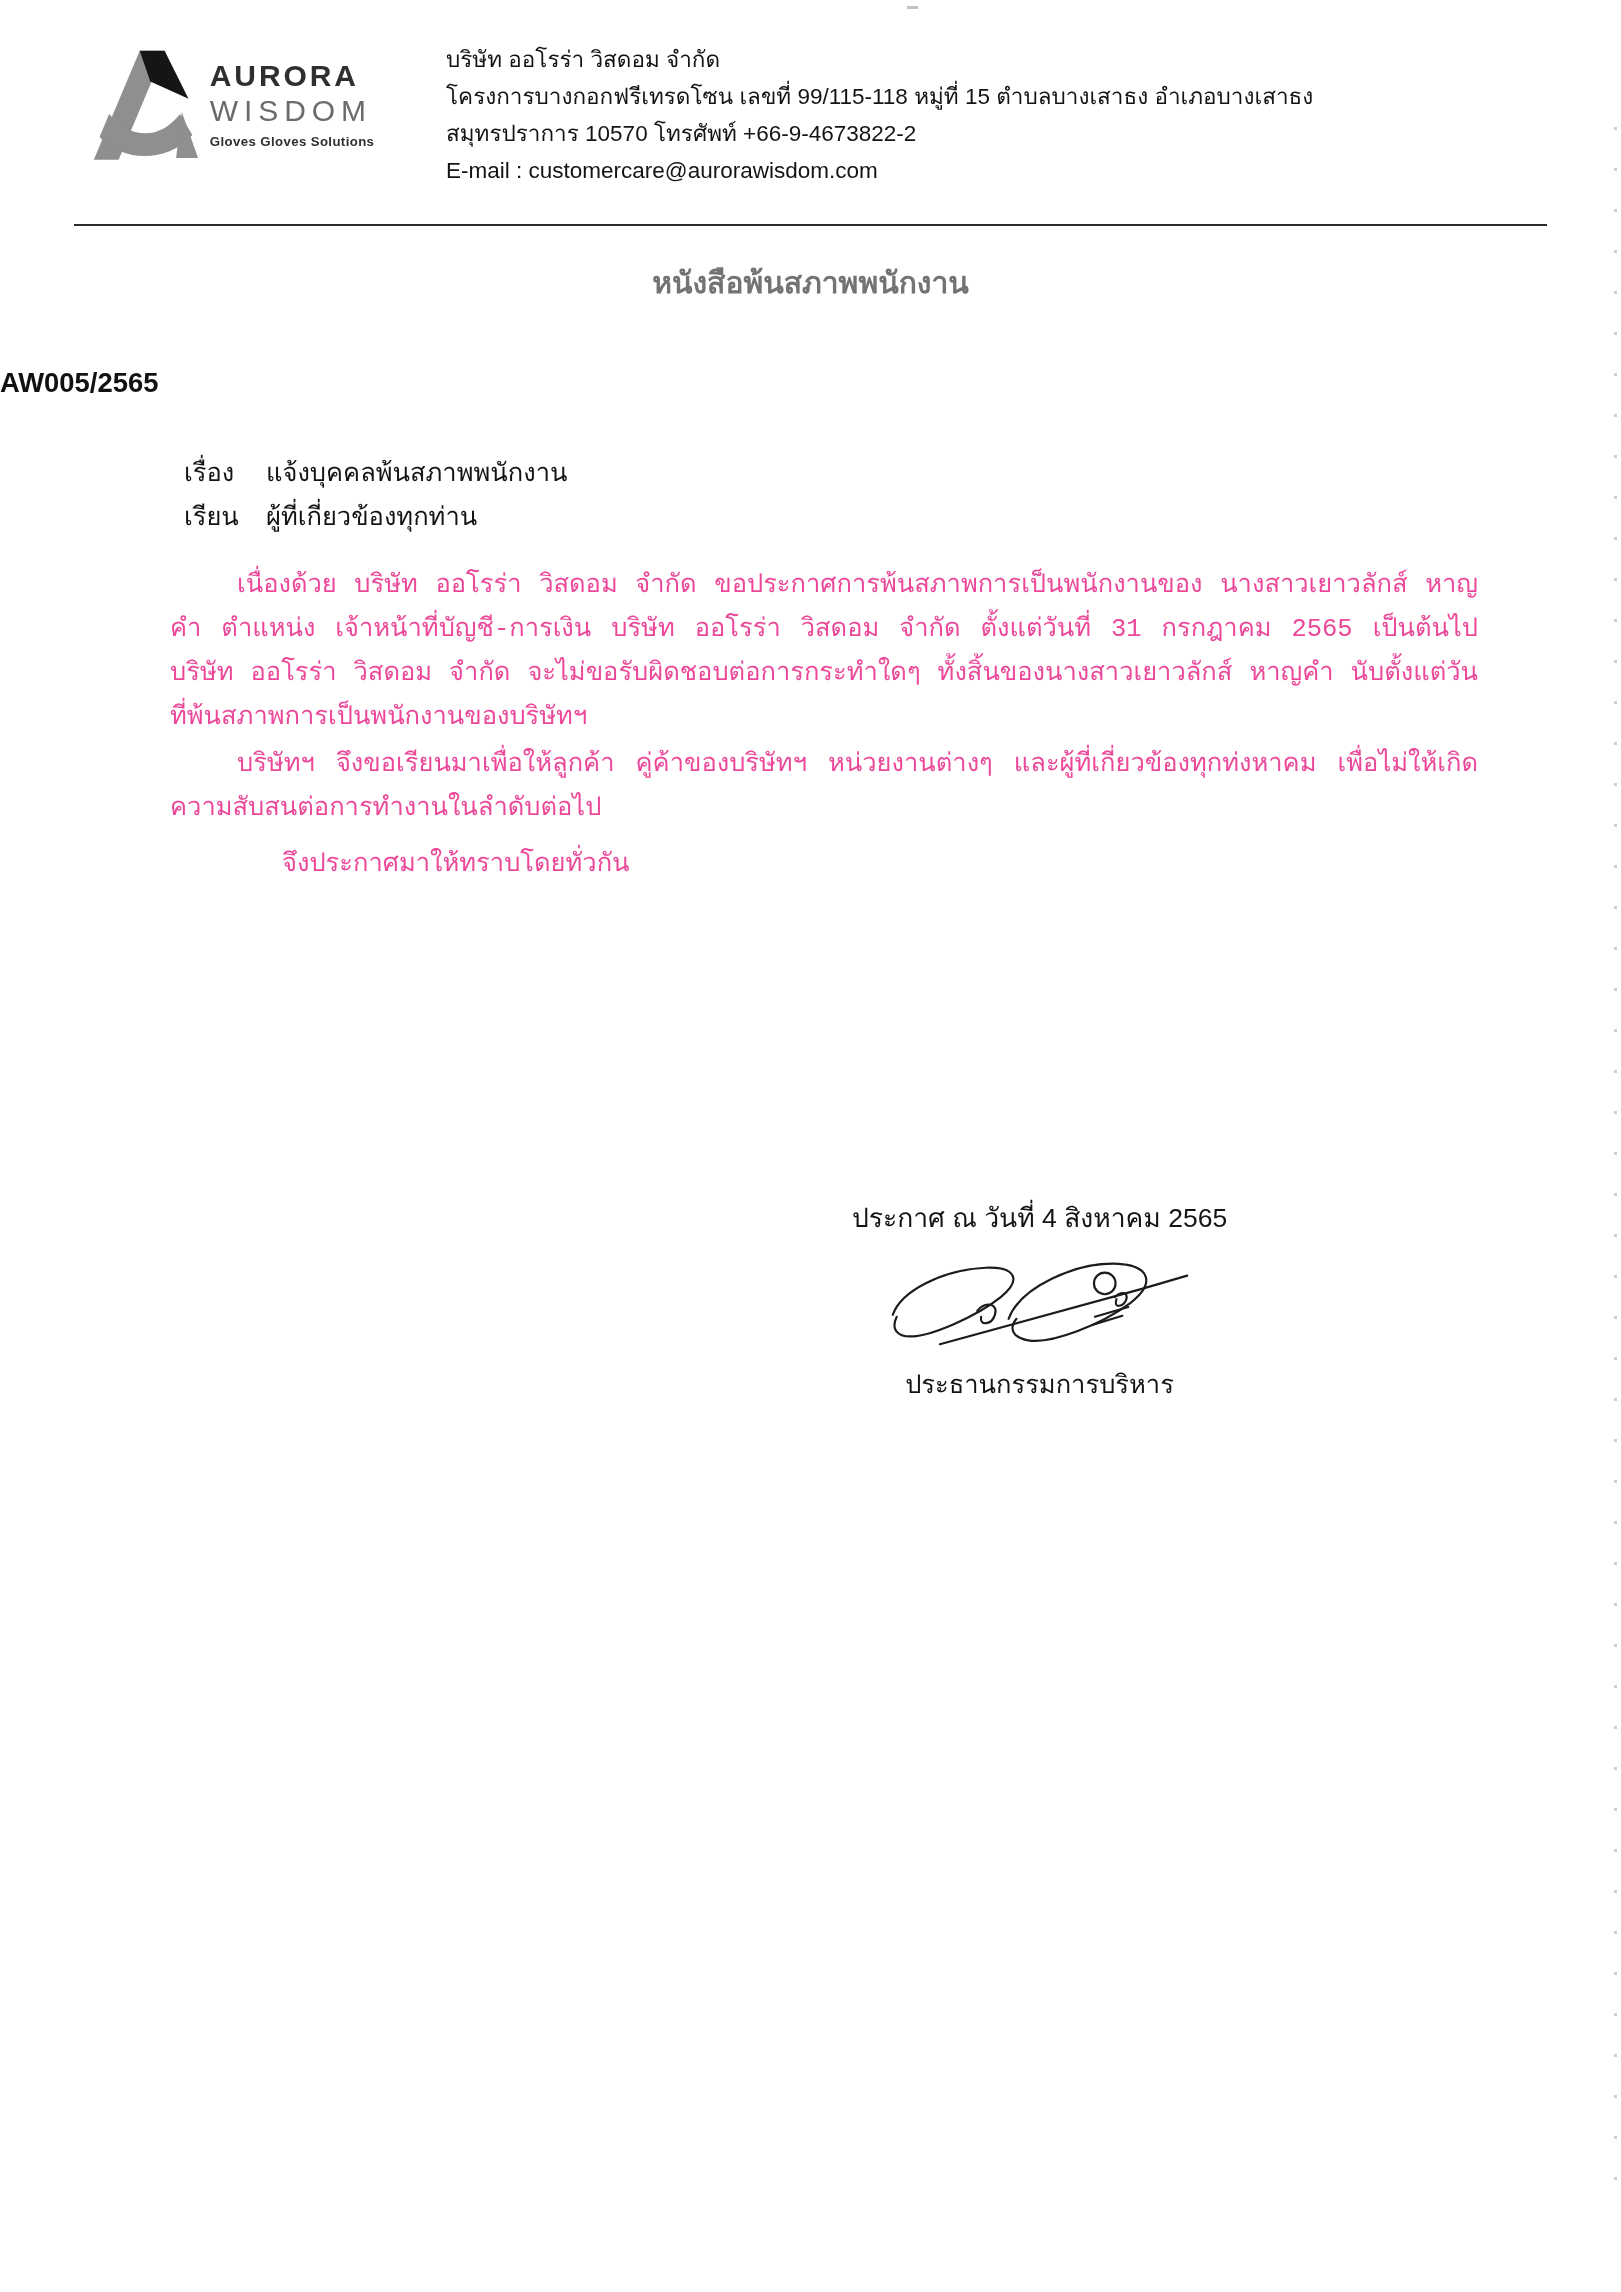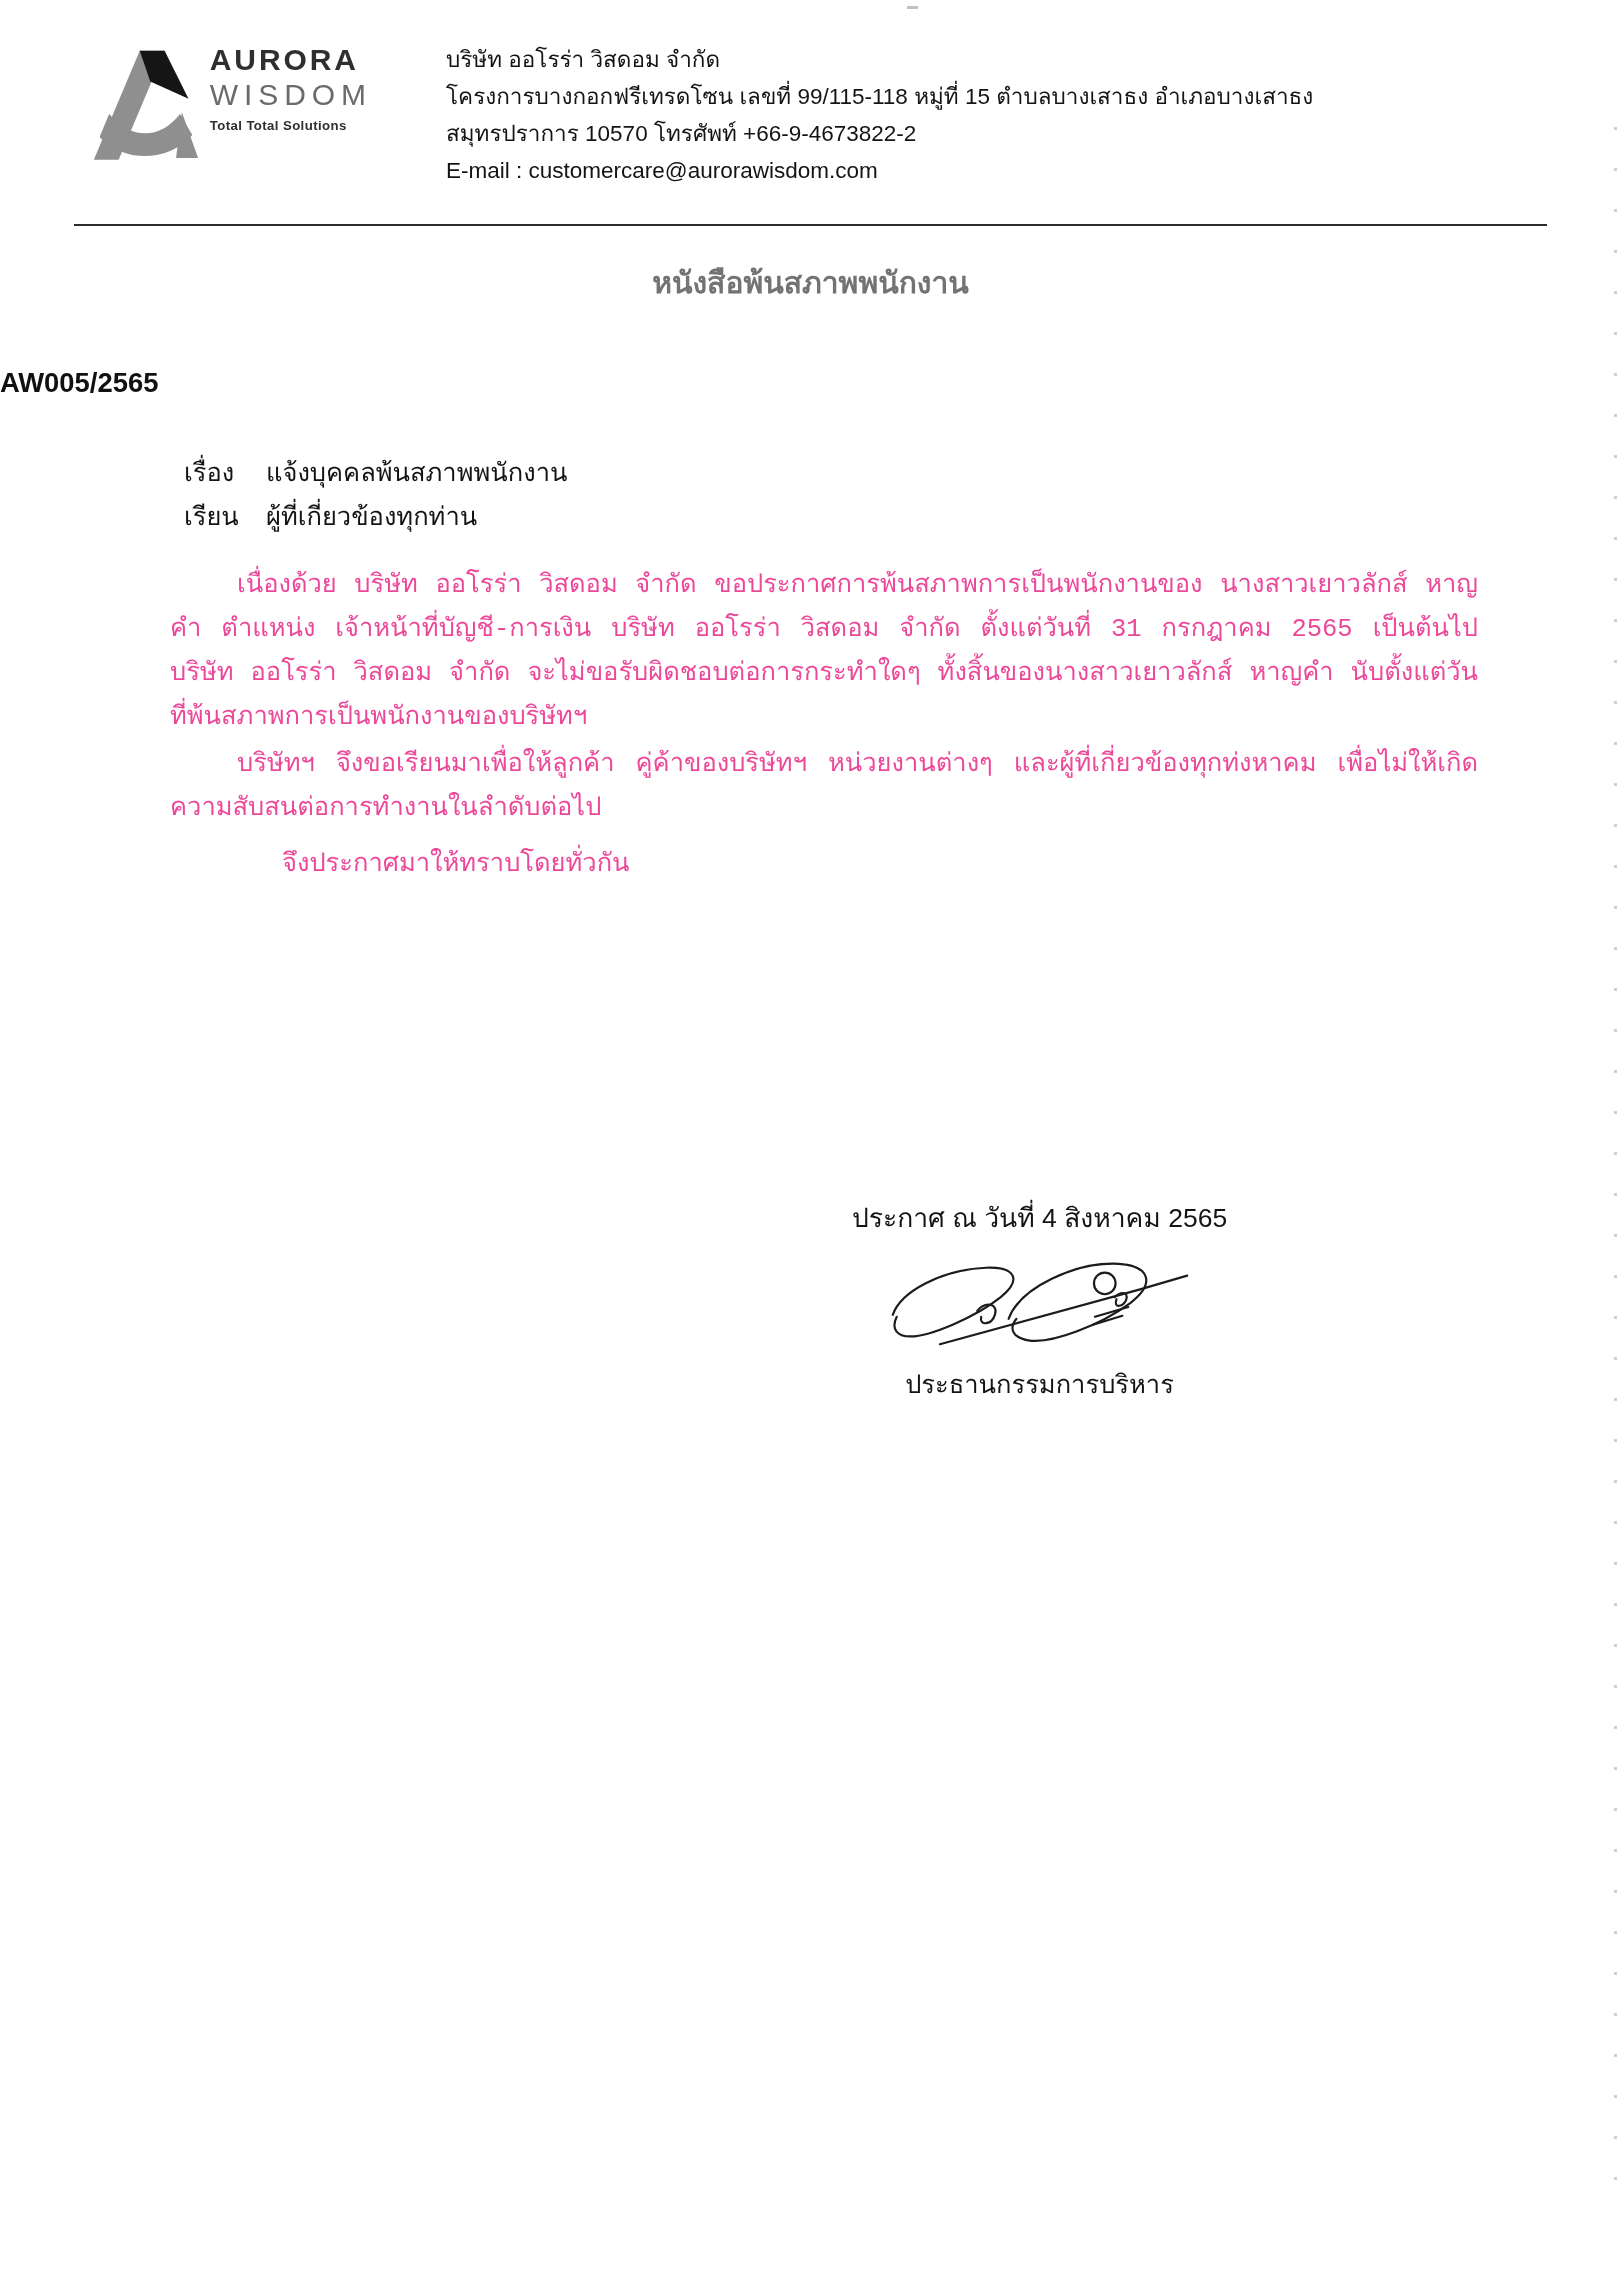--- a/index.html
+++ b/index.html
@@ -11,7 +11,7 @@
   }
   
   .header { display:flex; align-items:flex-start; padding:39px 0 0 90px; }
-  .logo { display:flex; align-items:flex-start; width:356px; }
+  .logo { display:flex; align-items:center; width:356px; }
   .logo-mark { width:110px; height:125px; flex:0 0 auto; }
   .logo-text { margin-left:9.8px; padding-top:5.9px; line-height:1; }
   .brand-aurora { font-size:30px; font-weight:700; letter-spacing:2.9px; color:#2f2f2f; }

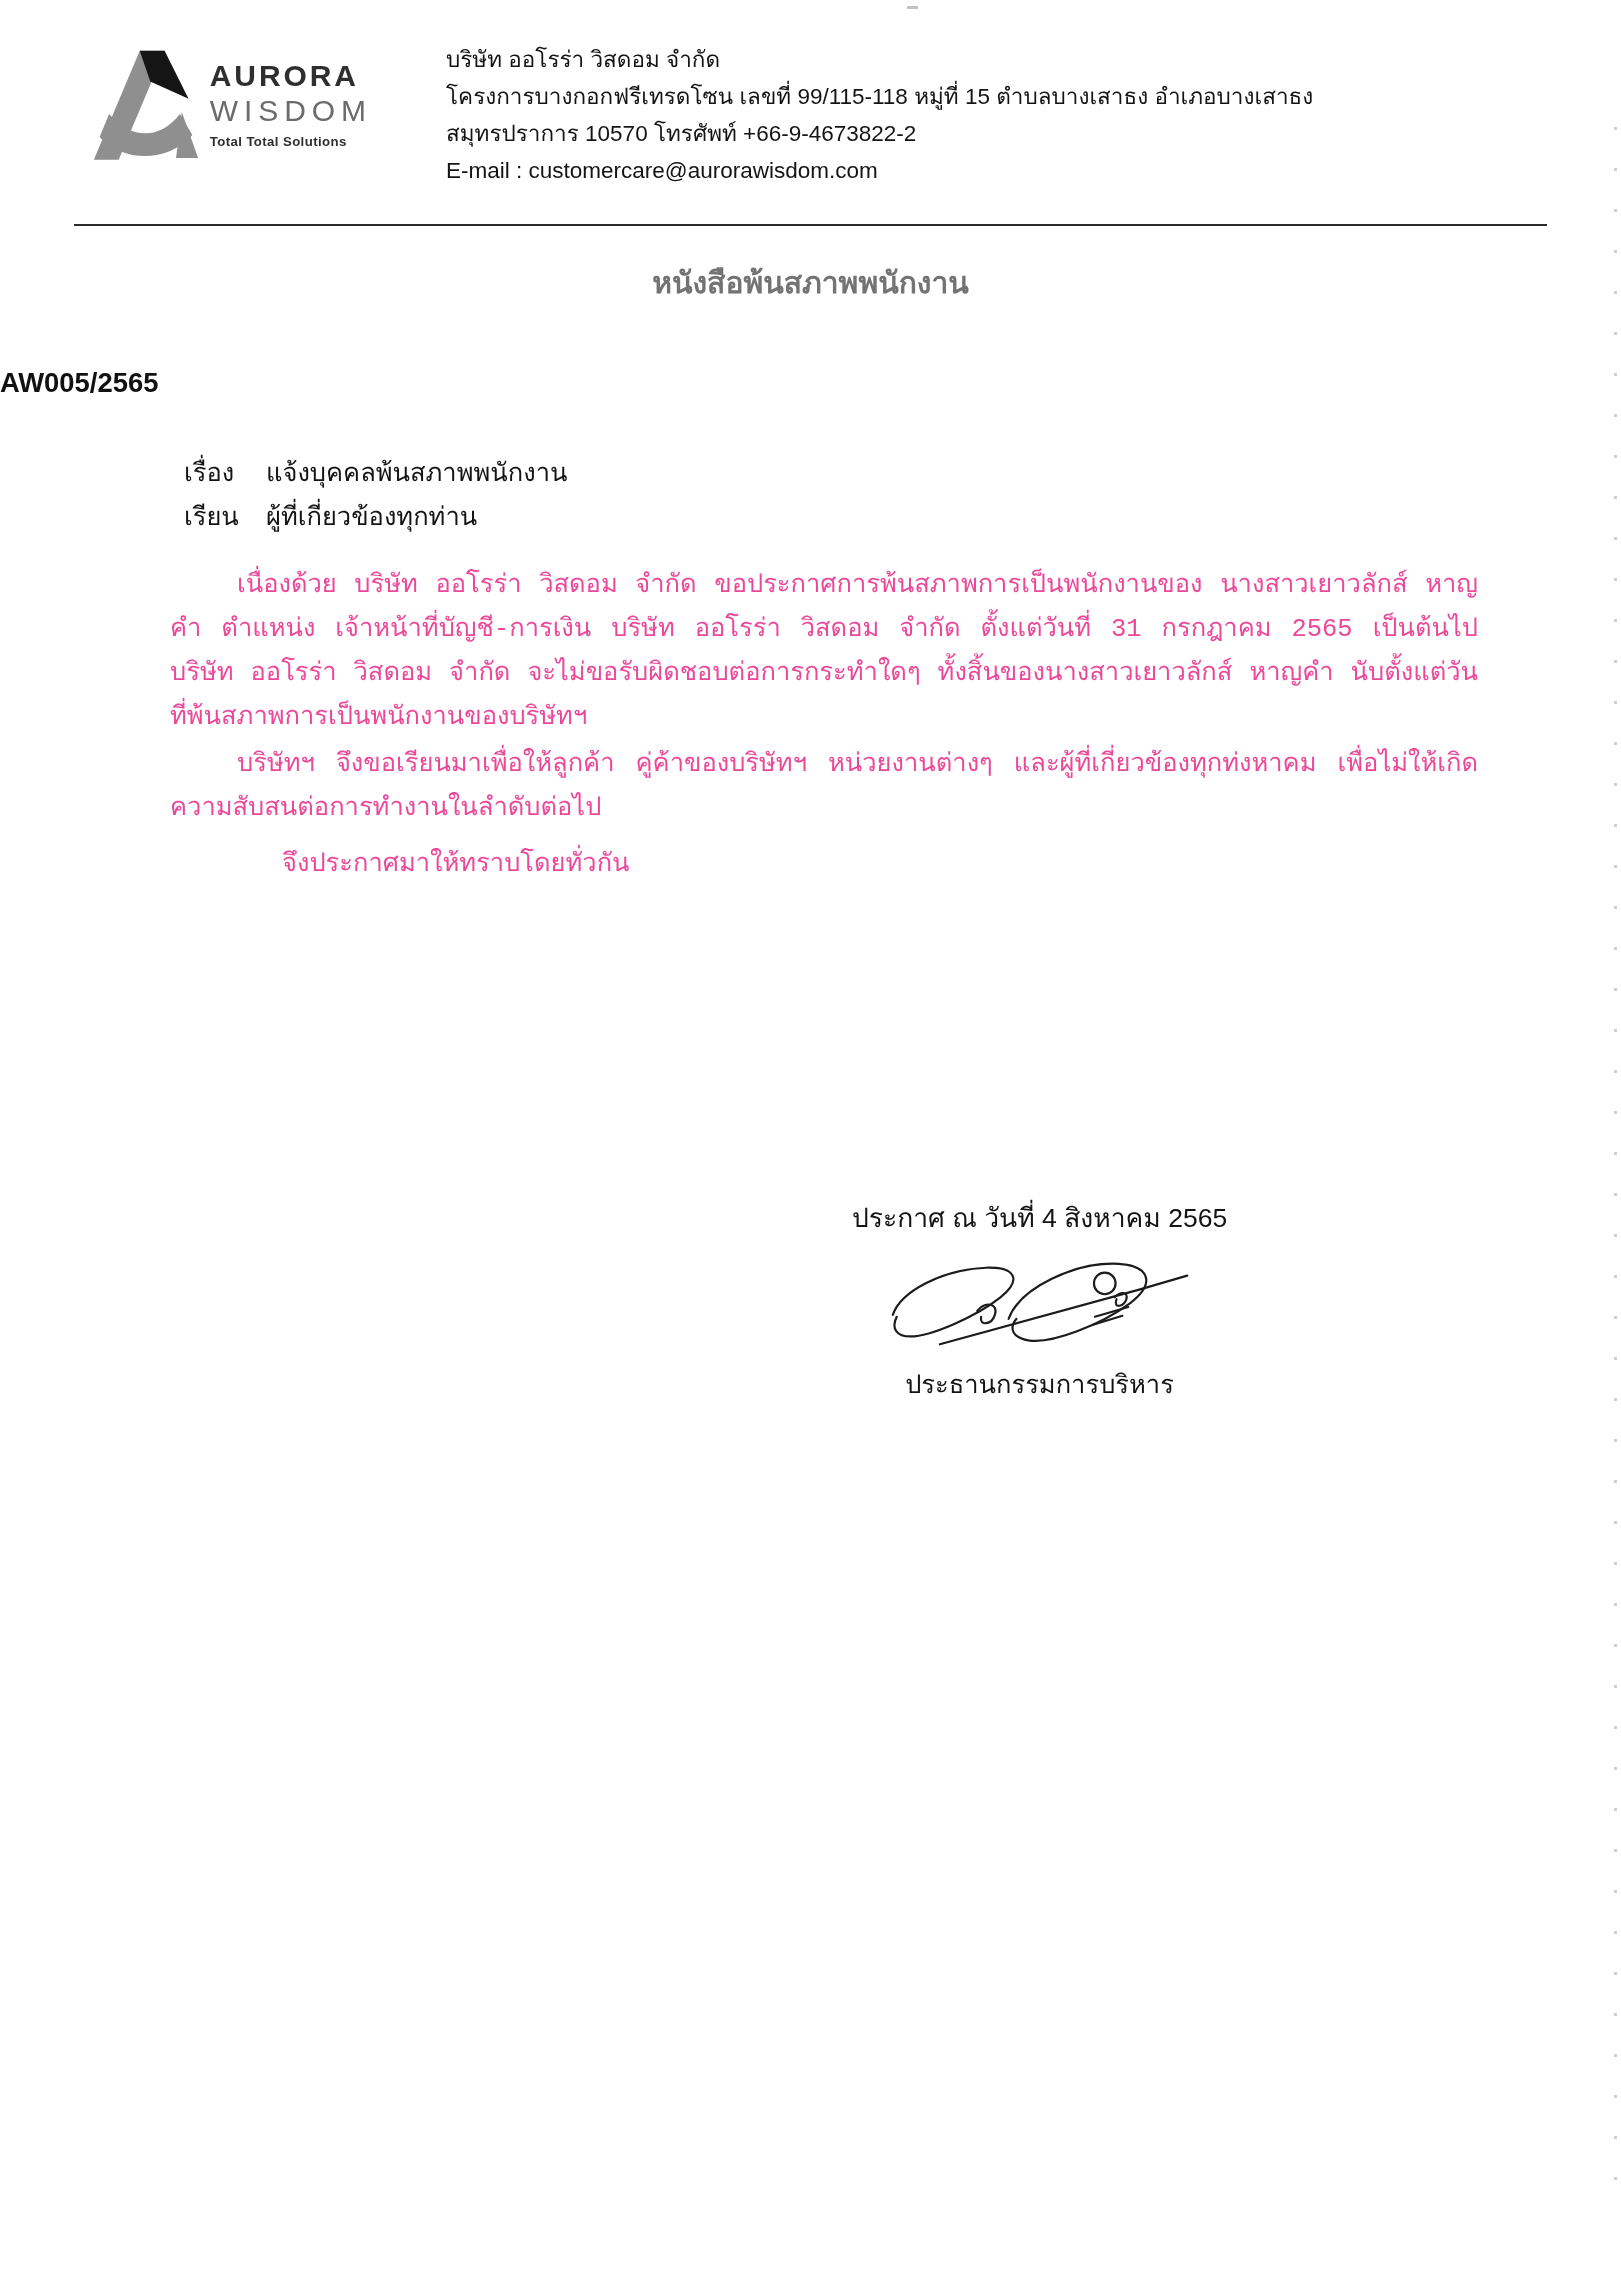--- a/index.html
+++ b/index.html
@@ -59,7 +59,7 @@
       <div class="logo-text">
         <div class="brand-aurora">AURORA</div>
         <div class="brand-wisdom">WISDOM</div>
-        <div class="brand-tagline">Total Total Solutions</div>
+        <div class="brand-tagline">Gloves Gloves Solutions</div>
       </div>
     </div>
     <div class="company-info">

